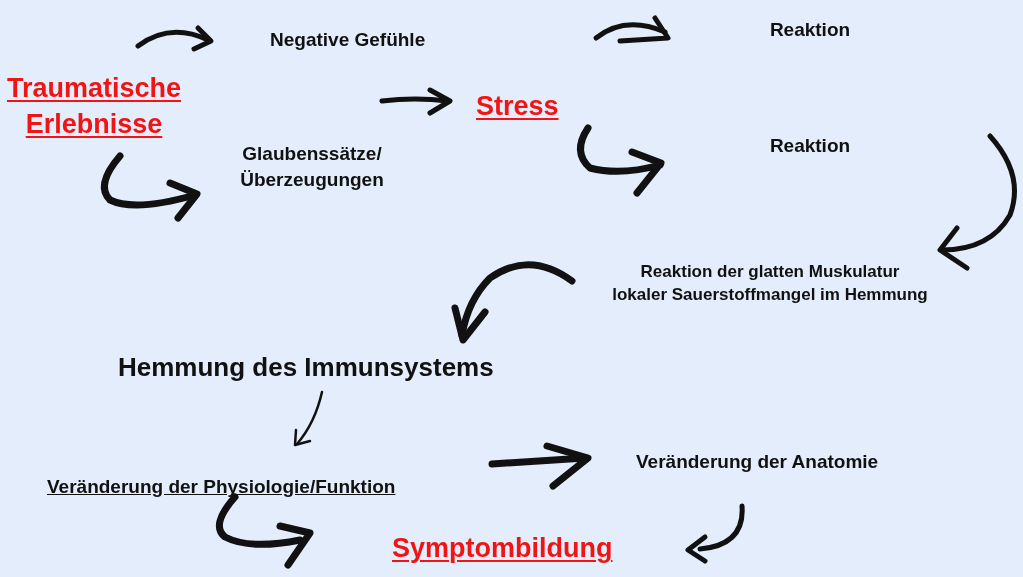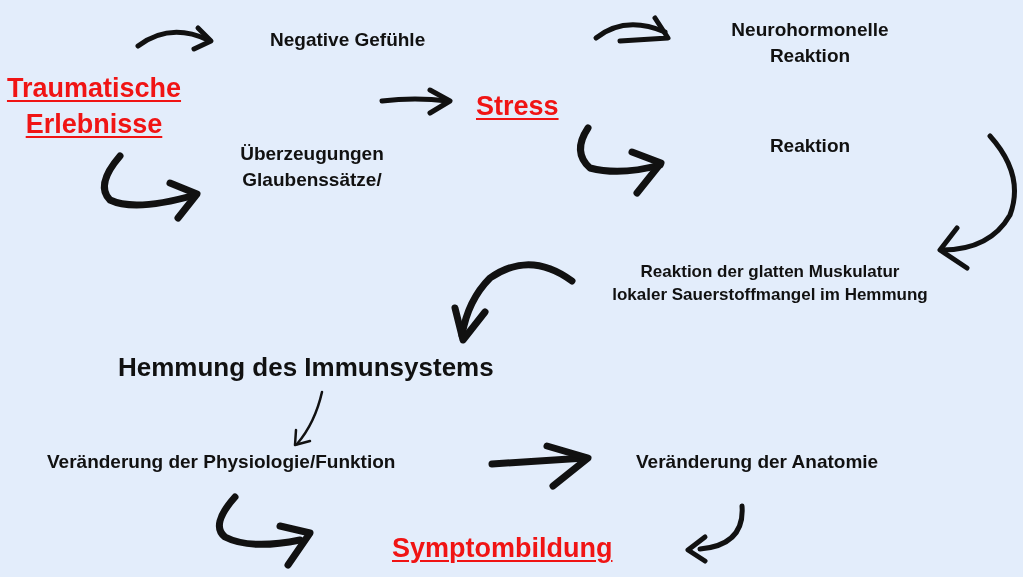--- a/index.html
+++ b/index.html
@@ -115,7 +115,6 @@
 </div>
 
 <div class="node n19" style="left:700px; top:17px; width:220px;">
-  <span>Neurohormonelle</span>
   <span>Reaktion</span>
 </div>
 

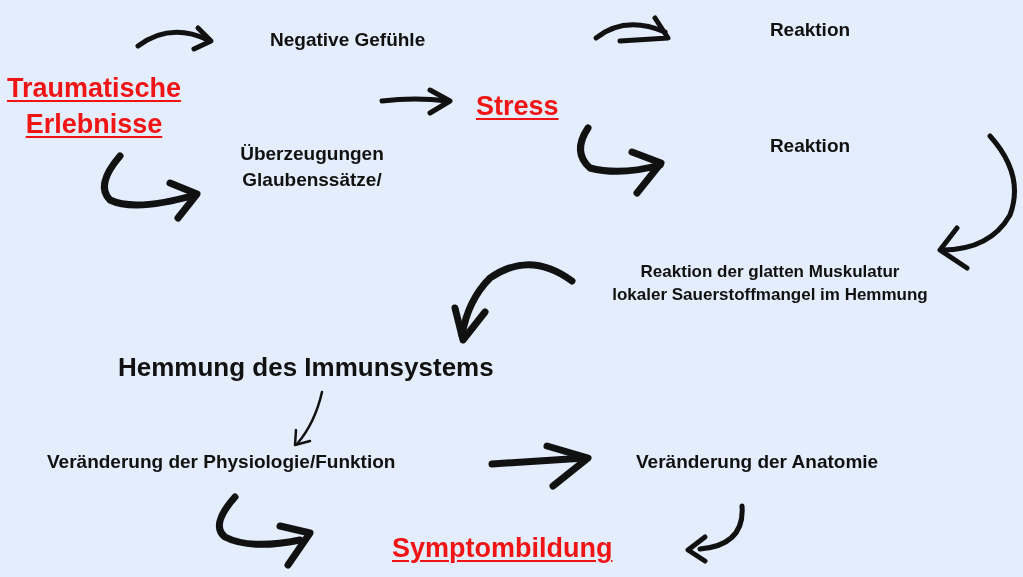--- a/index.html
+++ b/index.html
@@ -106,8 +106,8 @@
 </div>
 
 <div class="node n19" style="left:227px; top:141px; width:170px;">
+  <span>Glaubenssätze/</span>
   <span>Überzeugungen</span>
-  <span>Glaubenssätze/</span>
 </div>
 
 <div class="node red" style="left:476px; top:88px;">

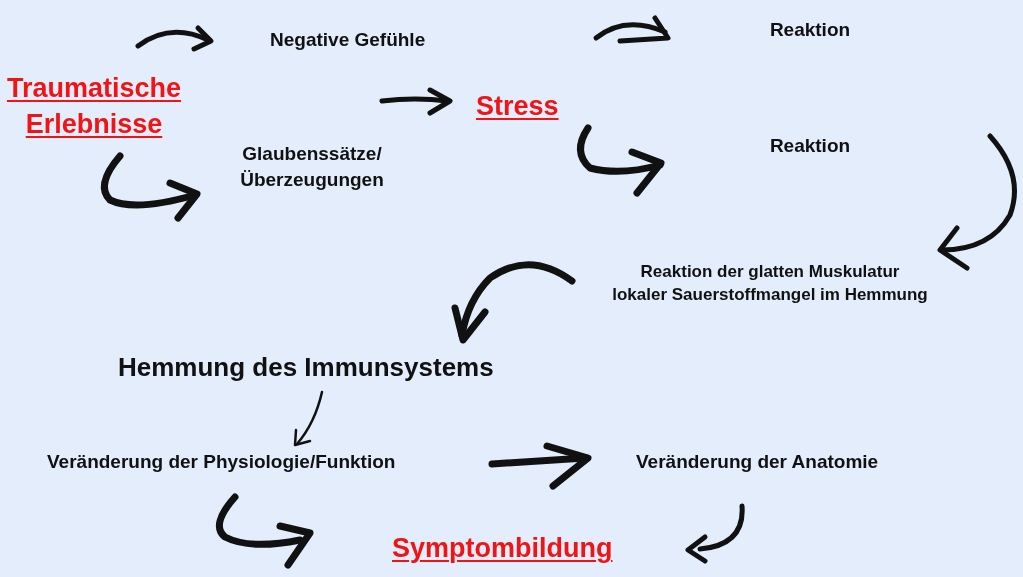--- a/index.html
+++ b/index.html
@@ -131,7 +131,7 @@
   <span>Hemmung des Immunsystems</span>
 </div>
 
-<div class="node n19" style="left:47px; top:449px;">
+<div class="node n19" style="left:47px; top:474px;text-decoration:underline;">
   <span>Veränderung der Physiologie/Funktion</span>
 </div>
 

